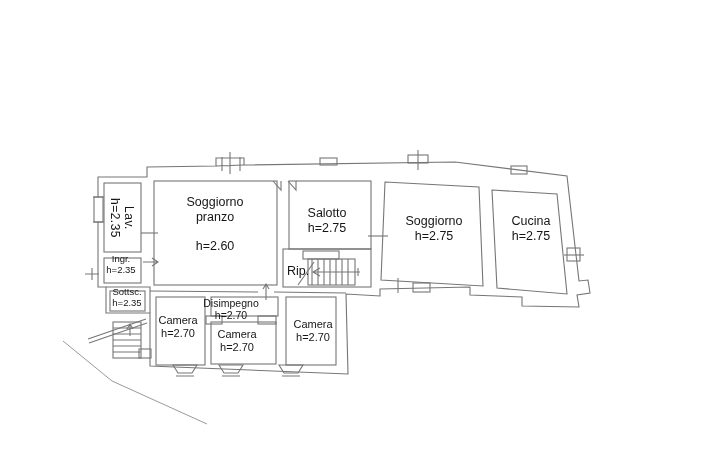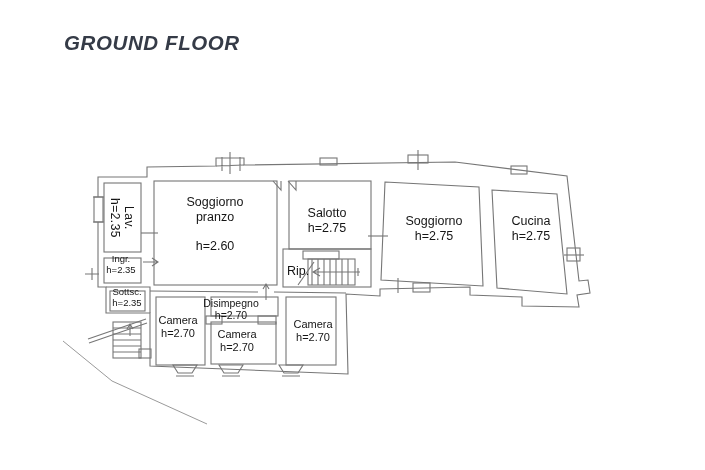--- a/index.html
+++ b/index.html
@@ -30,7 +30,6 @@
 <div class="screen">
 
   <div class="title-block">
-    <div class="title-en">GROUND FLOOR</div>
   </div>
 
   <div class="plan">

